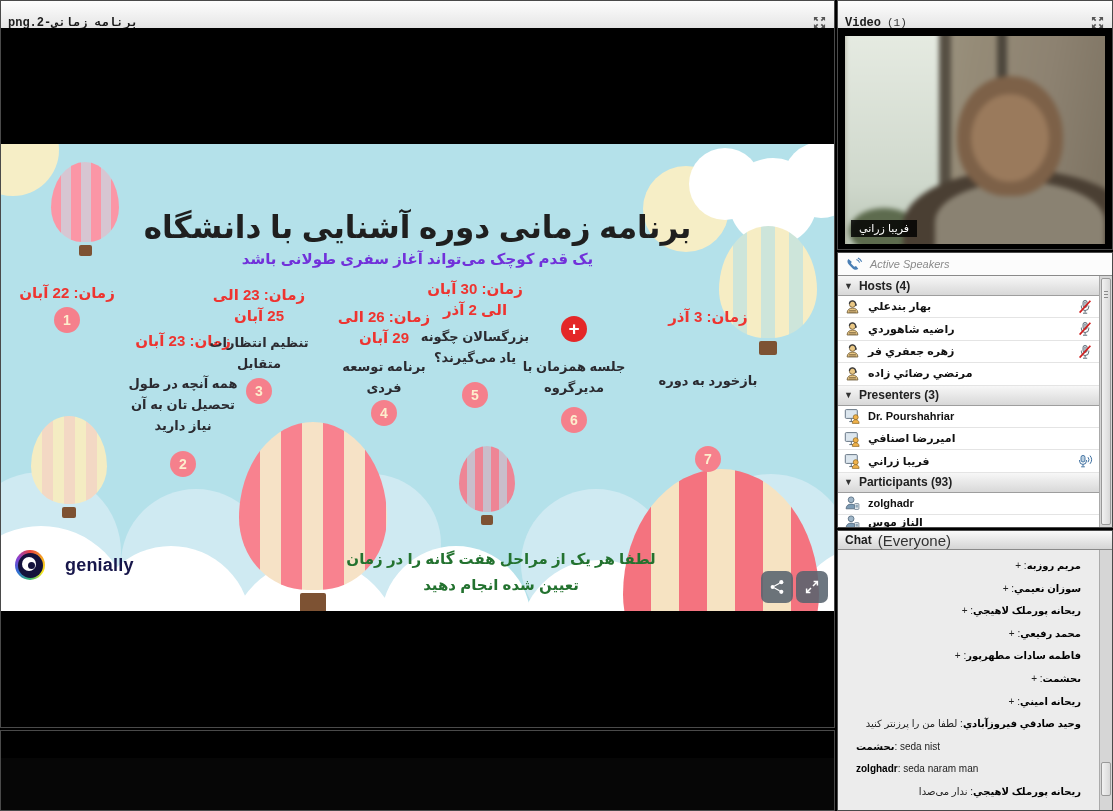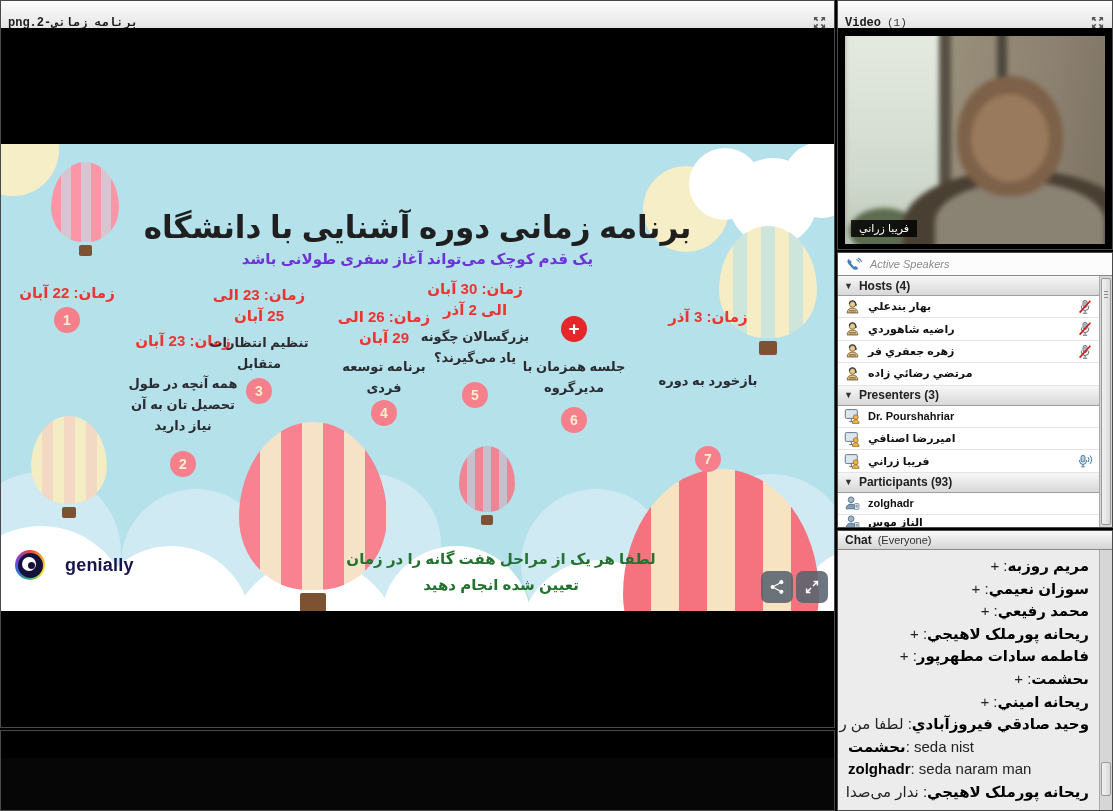--- a/index.html
+++ b/index.html
@@ -130,7 +130,7 @@
   .chat-pod{flex:1;background:#ececec;}
   .chat-header{height:19px;background:linear-gradient(#fafafa,#d5d5d5);border-bottom:1px solid #8a8a8a;
     display:flex;align-items:center;padding:0 7px;font-size:12px;font-weight:bold;color:#1c1c1c;box-sizing:border-box;}
-  .chat-scope{font-weight:normal;font-size:11px;margin-left:6px;color:#333;}
+  .chat-scope{font-weight:normal;font-size:15px;margin-left:6px;color:#333;}
   .chat-body{position:absolute;left:0;right:13px;top:19px;bottom:0;background:#ececec;padding-top:5px;overflow:hidden;}
   .chat-line{height:22.6px;line-height:22.6px;padding:0 10px;font-size:15px;color:#222;
     direction:rtl;text-align:right;white-space:nowrap;}

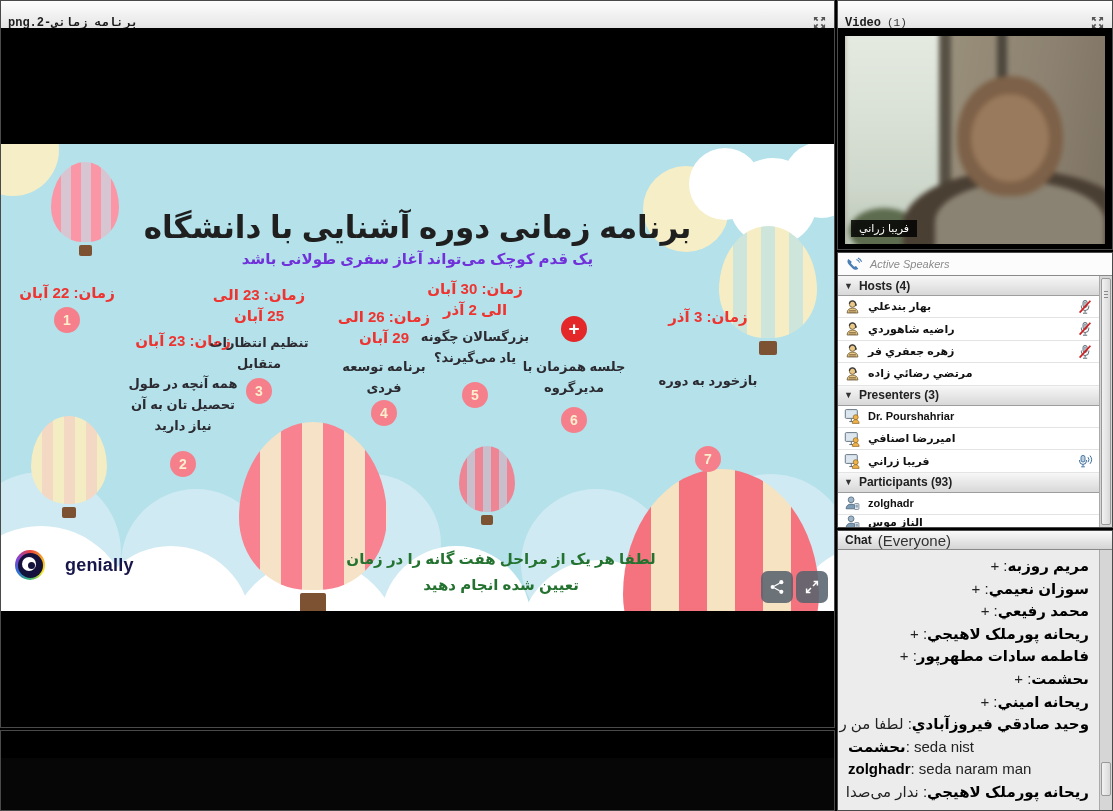--- a/index.html
+++ b/index.html
@@ -132,7 +132,7 @@
     display:flex;align-items:center;padding:0 7px;font-size:12px;font-weight:bold;color:#1c1c1c;box-sizing:border-box;}
   .chat-scope{font-weight:normal;font-size:15px;margin-left:6px;color:#333;}
   .chat-body{position:absolute;left:0;right:13px;top:19px;bottom:0;background:#ececec;padding-top:5px;overflow:hidden;}
-  .chat-line{height:22.6px;line-height:22.6px;padding:0 10px;font-size:15px;color:#222;
+  .chat-line{height:22.6px;line-height:22.6px;padding:0 18px;font-size:10px;color:#222;
     direction:rtl;text-align:right;white-space:nowrap;}
   .chat-line.ltr{direction:ltr;text-align:left;}
   .chat-line b{color:#000;}

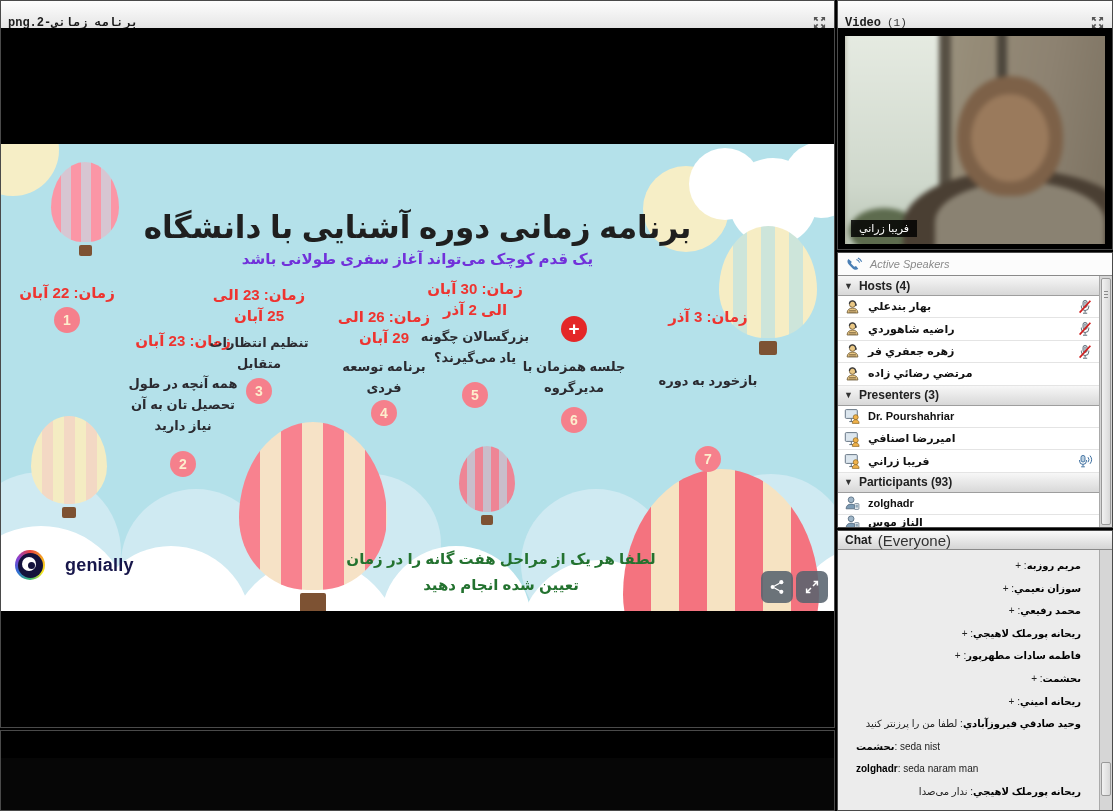--- a/index.html
+++ b/index.html
@@ -476,8 +476,8 @@
       <div class="chat-body" id="chat-body">
           <div class="chat-line"><b>مريم روزبه</b><span>: </span><span>+</span></div>
           <div class="chat-line"><b>سوزان نعيمي</b><span>: </span><span>+</span></div>
+          <div class="chat-line"><b>ريحانه پورملک لاهيجي</b><span>: </span><span>+</span></div>
           <div class="chat-line"><b>محمد رفيعي</b><span>: </span><span>+</span></div>
-          <div class="chat-line"><b>ريحانه پورملک لاهيجي</b><span>: </span><span>+</span></div>
           <div class="chat-line"><b>فاطمه سادات مطهرپور</b><span>: </span><span>+</span></div>
           <div class="chat-line"><b>ىحشمت</b><span>: </span><span>+</span></div>
           <div class="chat-line"><b>ريحانه اميني</b><span>: </span><span>+</span></div>

